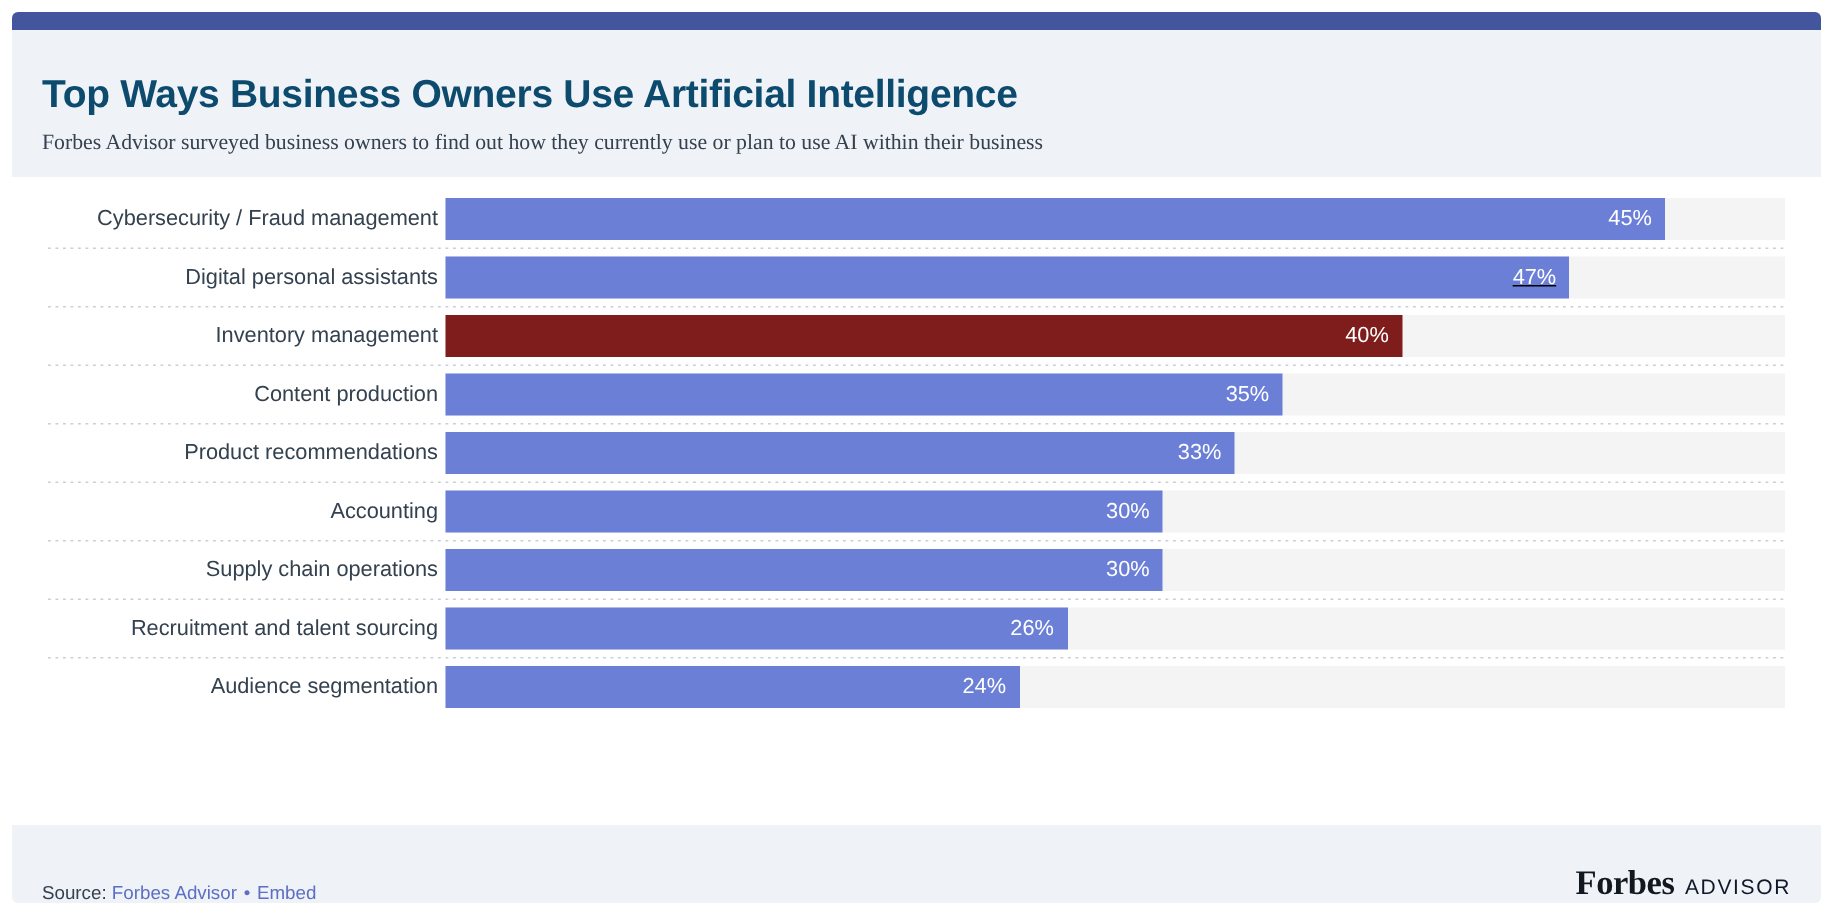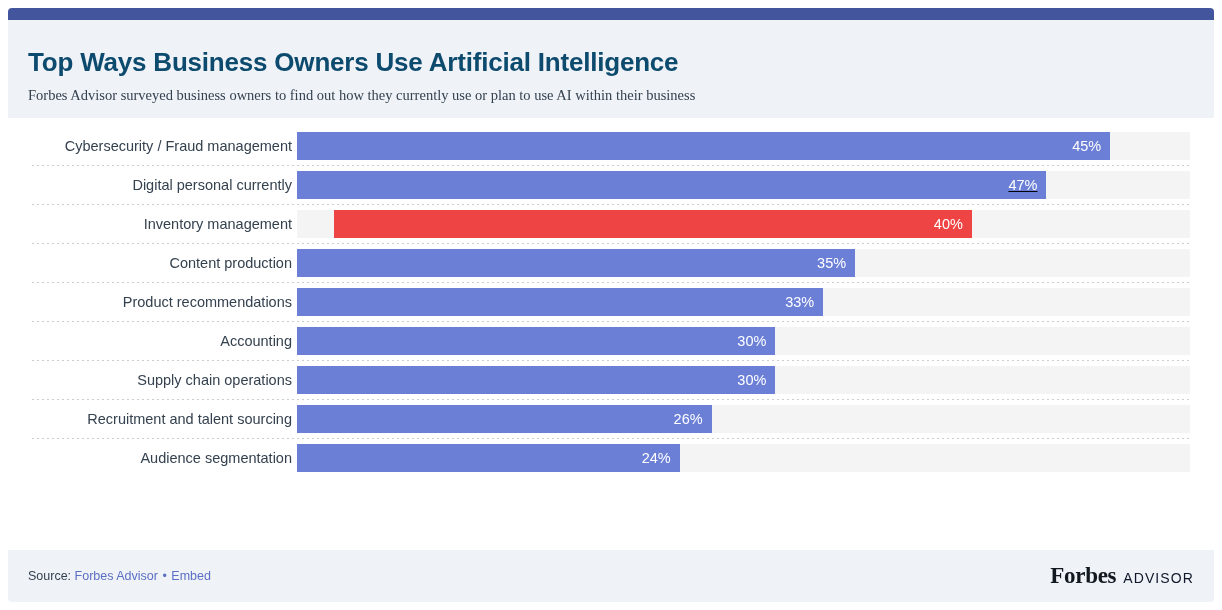--- a/index.html
+++ b/index.html
@@ -178,7 +178,7 @@
           </div>
         </div>
         <div class="bar-row">
-          <div class="bar-label">Digital personal currently</div>
+          <div class="bar-label">Digital personal assistants</div>
           <div class="bar-track">
             <div class="bar-fill" style="width: 83.9286%; background: rgb(107, 127, 215); text-decoration: underline;">
               <span class="bar-value">47%</span>

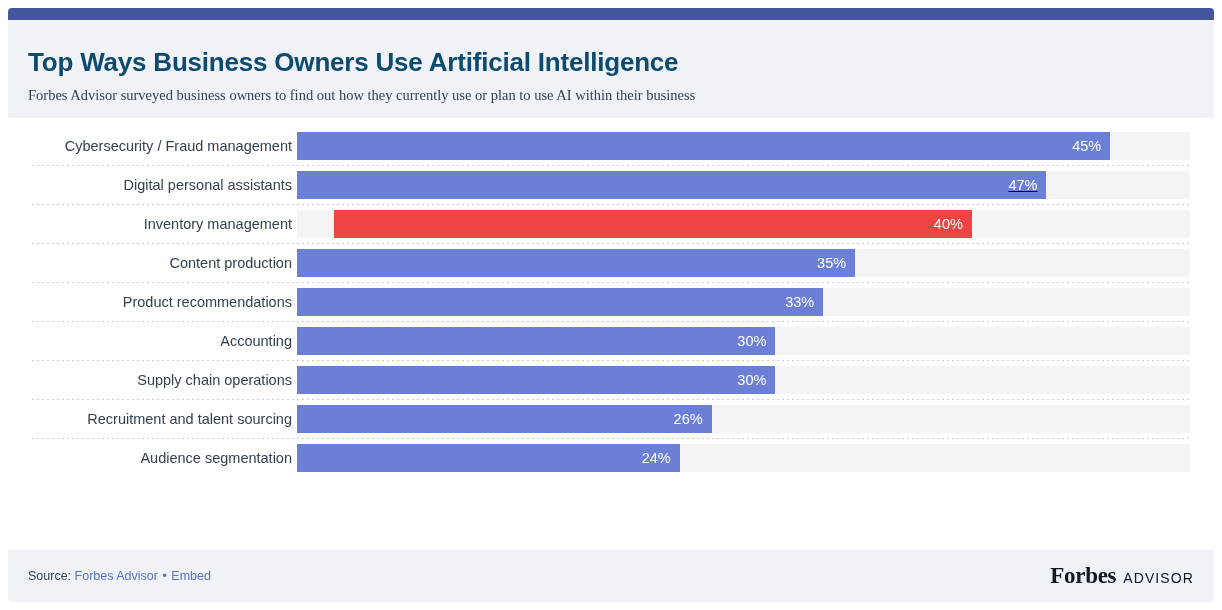--- a/index.html
+++ b/index.html
@@ -188,7 +188,7 @@
         <div class="bar-row">
           <div class="bar-label">Inventory management</div>
           <div class="bar-track">
-            <div class="bar-fill" style="width: 71.4286%; background: #ef4444; margin-left: 37px;">
+            <div class="bar-fill" style="width: 71.4286%; background: #7f1d1d;">
               <span class="bar-value">40%</span>
             </div>
           </div>

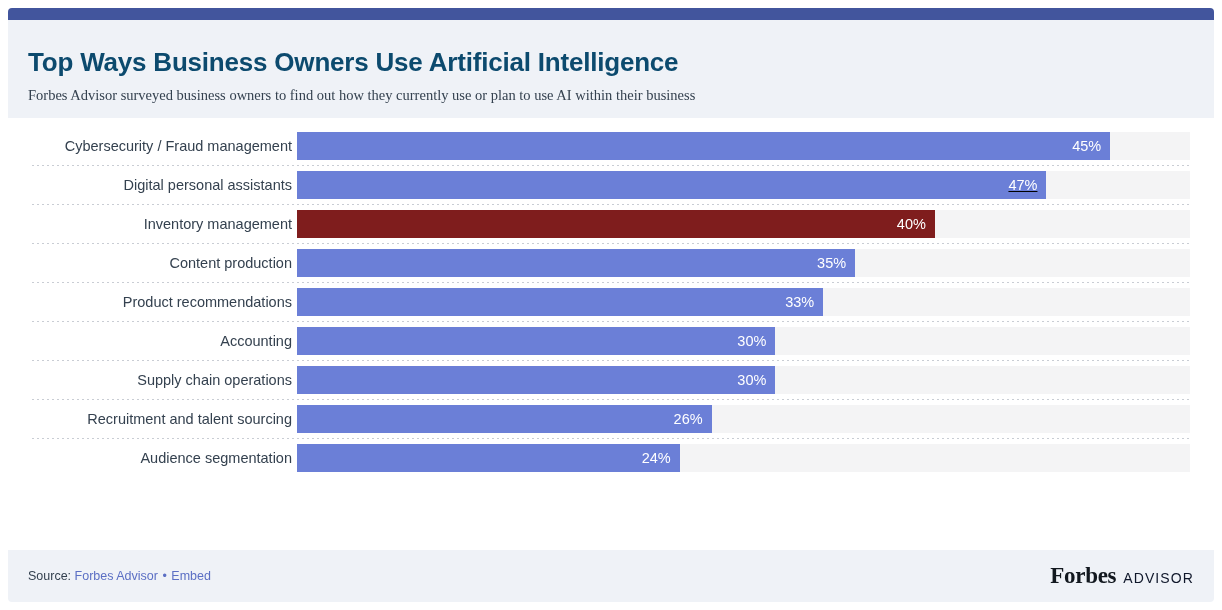--- a/index.html
+++ b/index.html
@@ -121,7 +121,7 @@
     background: #eff2f7;
     height: 52px;
     display: flex;
-    align-items: center;
+    align-items: flex-end;
     justify-content: space-between;
     padding: 0 20px;
   }

